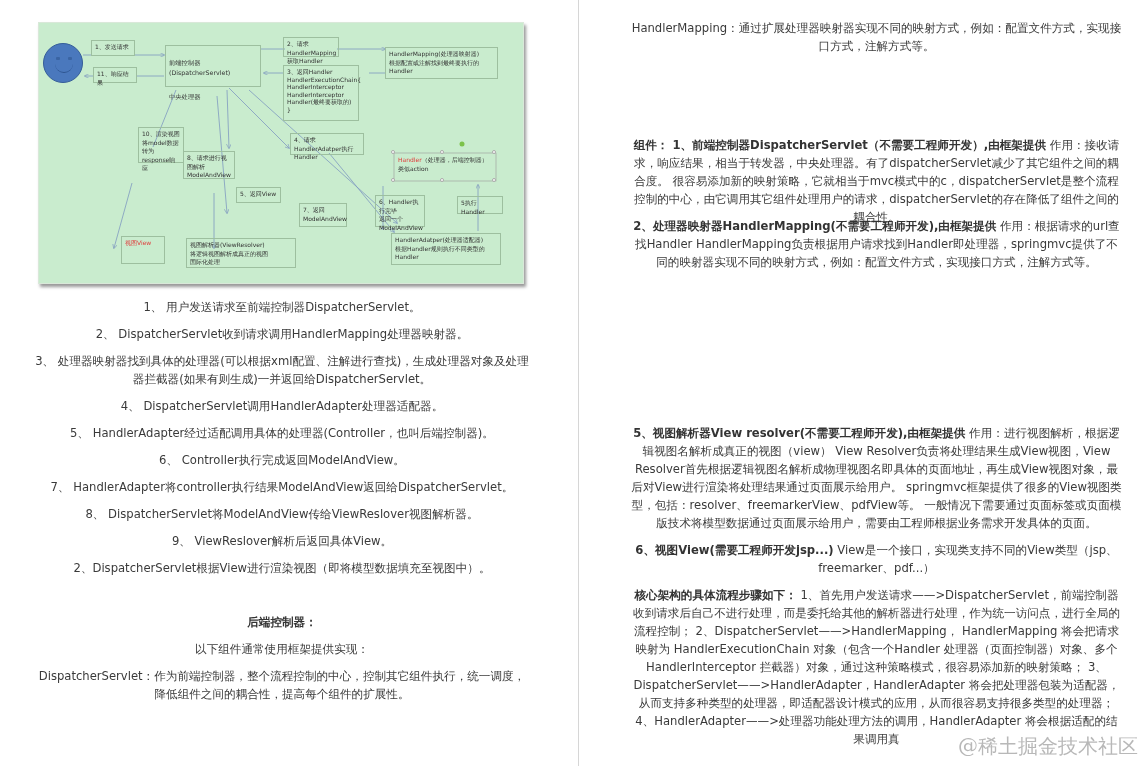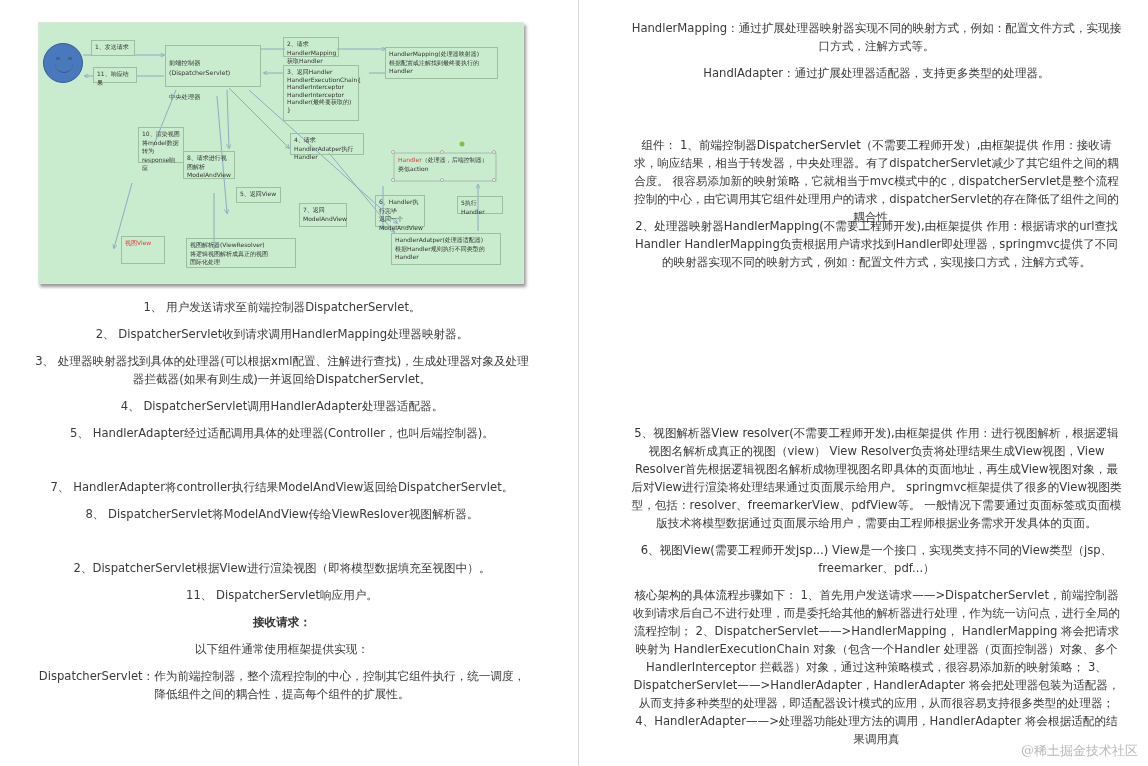--- a/index.html
+++ b/index.html
@@ -139,7 +139,6 @@
 
 <div class="right-page">
   <div class="txt" style="top:19px">HandlerMapping：通过扩展处理器映射器实现不同的映射方式，例如：配置文件方式，实现接口方式，注解方式等。</div>
-  <div class="txt" style="top:64px">HandlAdapter：通过扩展处理器适配器，支持更多类型的处理器。</div>
 
   <div class="txt" style="top:136px"><b>组件： 1、前端控制器DispatcherServlet（不需要工程师开发）,由框架提供</b><span> 作用：接收请求，响应结果，相当于转发器，中央处理器。有了dispatcherServlet减少了其它组件之间的耦合度。 很容易添加新的映射策略，它就相当于mvc模式中的c，dispatcherServlet是整个流程控制的中心，由它调用其它组件处理用户的请求，dispatcherServlet的存在降低了组件之间的耦合性。</span></div>
   <div class="txt" style="top:217px"><b>2、处理器映射器HandlerMapping(不需要工程师开发),由框架提供</b><span> 作用：根据请求的url查找Handler HandlerMapping负责根据用户请求找到Handler即处理器，springmvc提供了不同的映射器实现不同的映射方式，例如：配置文件方式，实现接口方式，注解方式等。</span></div>

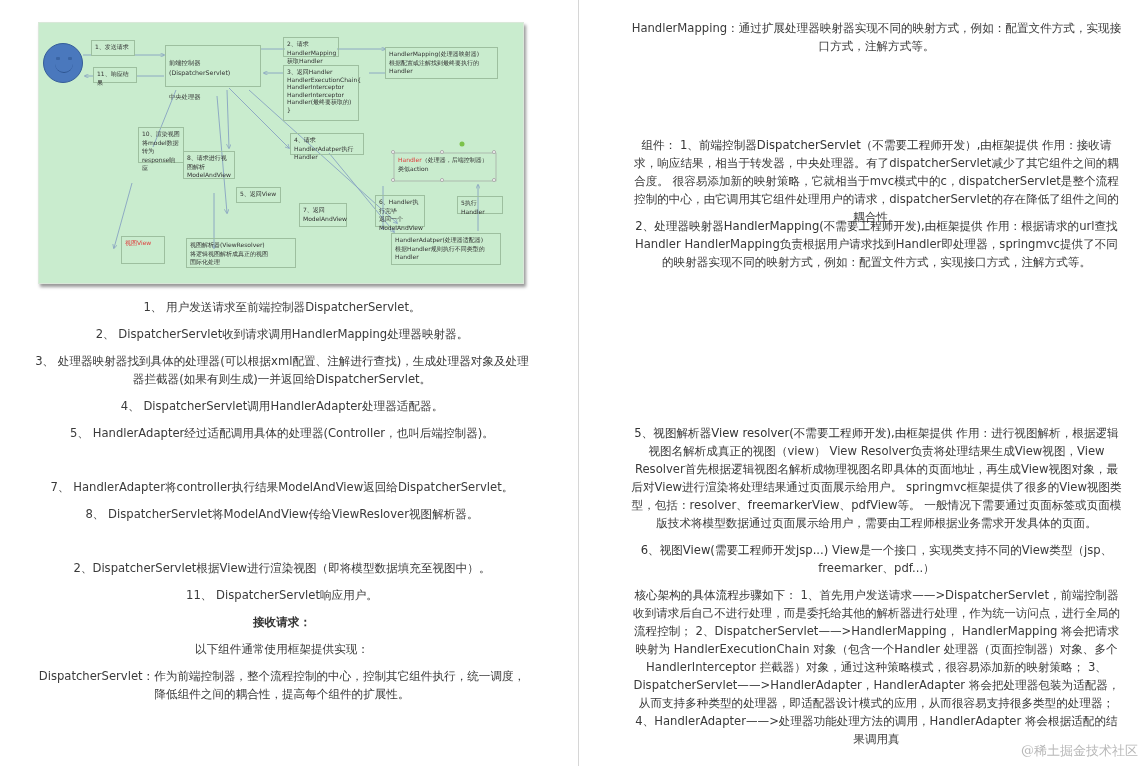--- a/index.html
+++ b/index.html
@@ -27,7 +27,7 @@
   .txt { position: absolute; font-size: 11.6px; line-height: 18px; color: #3a3a3a; text-align: center; }
   .left-page .txt { left: 34px; width: 496px; }
   .right-page .txt { left: 51px; width: 493px; }
-  .txt b { color: #333; font-weight: normal; }
+  .txt b { color: #333; font-weight: bold; }
   .watermark { position: absolute; right: 10px; bottom: 6px; font-family: "DejaVu Serif", serif; font-size: 13px; color: #b8b8b8; }
 </style>
 </head>

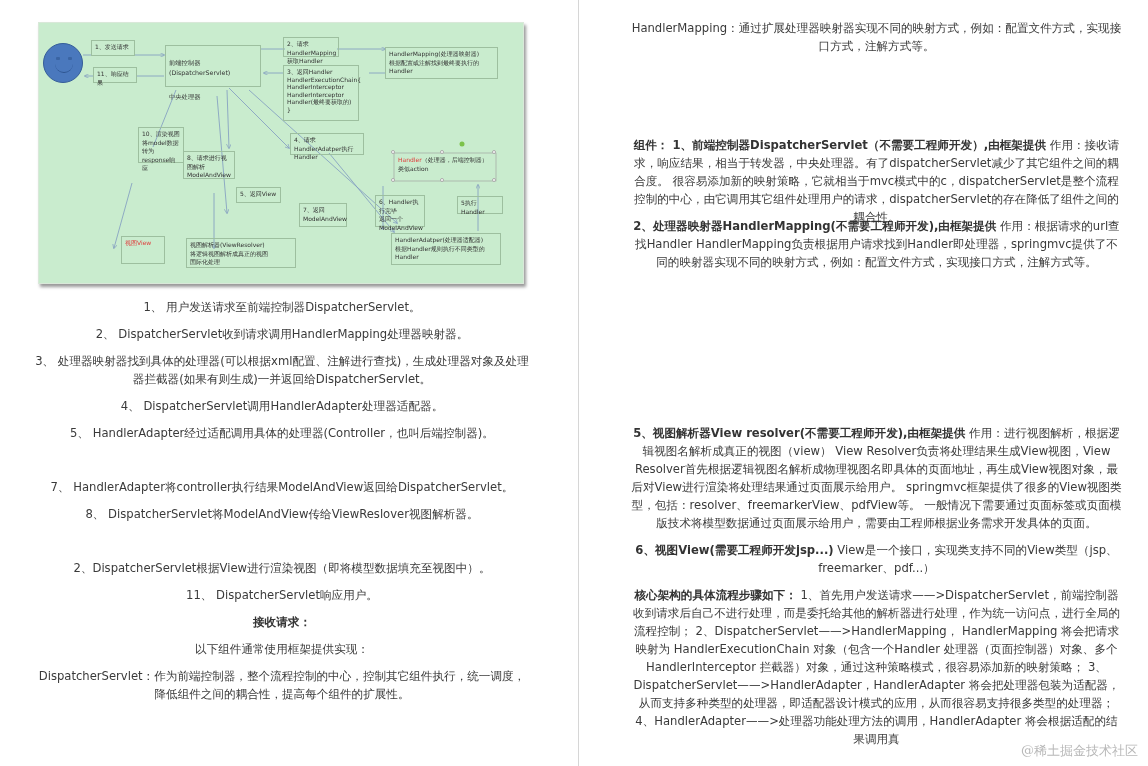--- a/index.html
+++ b/index.html
@@ -126,6 +126,7 @@
   <div class="txt" style="top:352px">3、 处理器映射器找到具体的处理器(可以根据xml配置、注解进行查找)，生成处理器对象及处理器拦截器(如果有则生成)一并返回给DispatcherServlet。</div>
   <div class="txt" style="top:397px">4、 DispatcherServlet调用HandlerAdapter处理器适配器。</div>
   <div class="txt" style="top:424px">5、 HandlerAdapter经过适配调用具体的处理器(Controller，也叫后端控制器)。</div>
+  <div class="txt" style="top:451px">6、 Controller执行完成返回ModelAndView。</div>
   <div class="txt" style="top:478px">7、 HandlerAdapter将controller执行结果ModelAndView返回给DispatcherServlet。</div>
   <div class="txt" style="top:505px">8、 DispatcherServlet将ModelAndView传给ViewReslover视图解析器。</div>
   <div class="txt" style="top:559px">2、DispatcherServlet根据View进行渲染视图（即将模型数据填充至视图中）。</div>

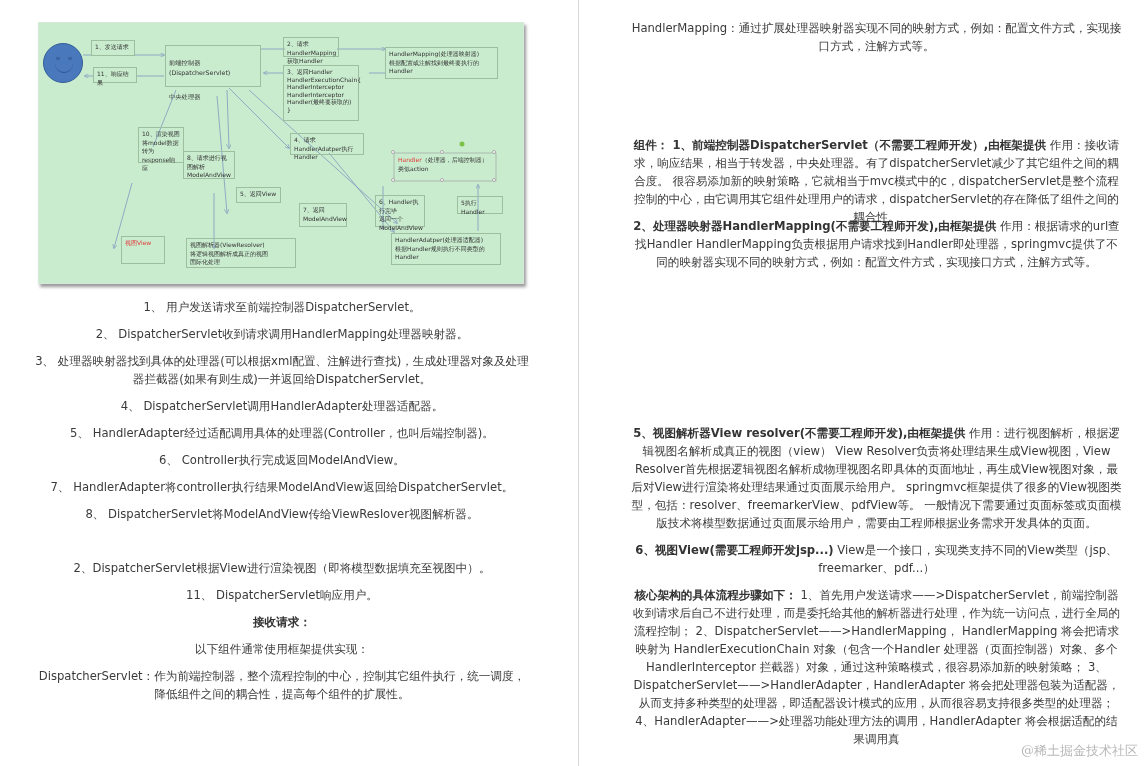--- a/index.html
+++ b/index.html
@@ -129,6 +129,7 @@
   <div class="txt" style="top:451px">6、 Controller执行完成返回ModelAndView。</div>
   <div class="txt" style="top:478px">7、 HandlerAdapter将controller执行结果ModelAndView返回给DispatcherServlet。</div>
   <div class="txt" style="top:505px">8、 DispatcherServlet将ModelAndView传给ViewReslover视图解析器。</div>
+  <div class="txt" style="top:532px">9、 ViewReslover解析后返回具体View。</div>
   <div class="txt" style="top:559px">2、DispatcherServlet根据View进行渲染视图（即将模型数据填充至视图中）。</div>
   <div class="txt" style="top:586px">11、 DispatcherServlet响应用户。</div>
   <div class="txt" style="top:613px;font-weight:bold;color:#333">接收请求：</div>

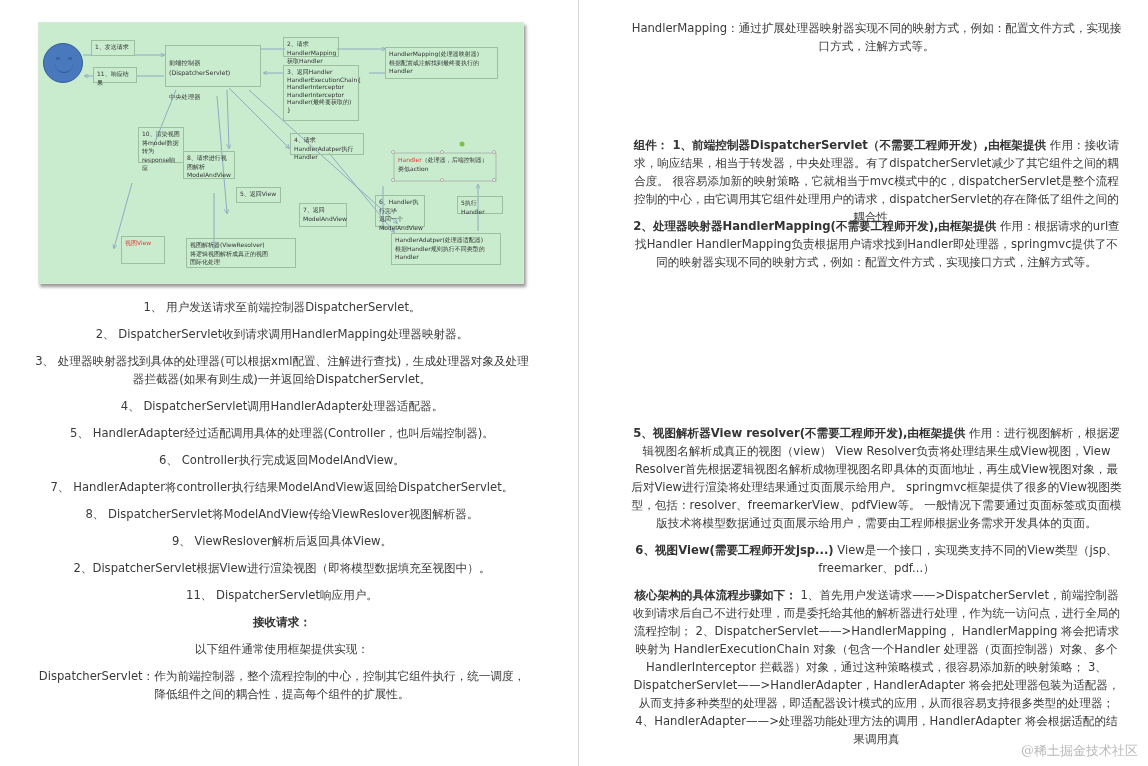--- a/index.html
+++ b/index.html
@@ -131,7 +131,6 @@
   <div class="txt" style="top:505px">8、 DispatcherServlet将ModelAndView传给ViewReslover视图解析器。</div>
   <div class="txt" style="top:532px">9、 ViewReslover解析后返回具体View。</div>
   <div class="txt" style="top:559px">2、DispatcherServlet根据View进行渲染视图（即将模型数据填充至视图中）。</div>
-  <div class="txt" style="top:586px">11、 DispatcherServlet响应用户。</div>
   <div class="txt" style="top:613px;font-weight:bold;color:#333">接收请求：</div>
   <div class="txt" style="top:640px">以下组件通常使用框架提供实现：</div>
   <div class="txt" style="top:667px">DispatcherServlet：作为前端控制器，整个流程控制的中心，控制其它组件执行，统一调度，降低组件之间的耦合性，提高每个组件的扩展性。</div>

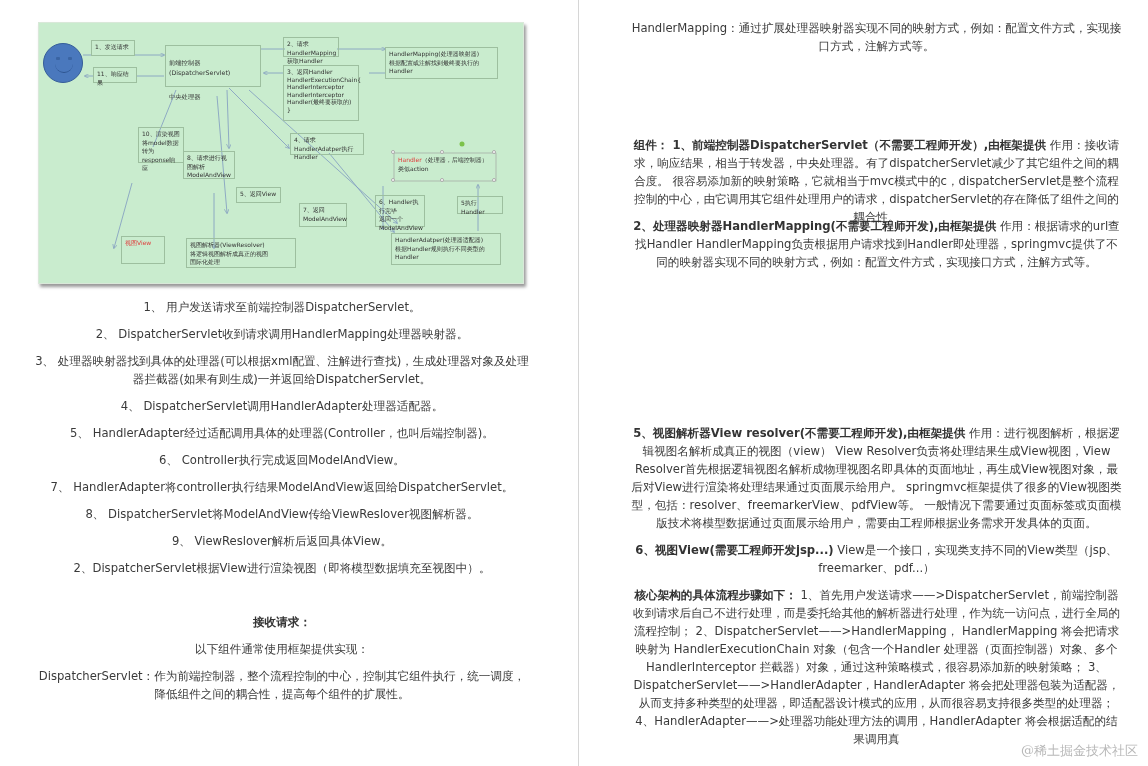--- a/index.html
+++ b/index.html
@@ -131,7 +131,7 @@
   <div class="txt" style="top:505px">8、 DispatcherServlet将ModelAndView传给ViewReslover视图解析器。</div>
   <div class="txt" style="top:532px">9、 ViewReslover解析后返回具体View。</div>
   <div class="txt" style="top:559px">2、DispatcherServlet根据View进行渲染视图（即将模型数据填充至视图中）。</div>
-  <div class="txt" style="top:613px;font-weight:bold;color:#333">接收请求：</div>
+  <div class="txt" style="top:613px;font-weight:bold;color:#333">后端控制器：</div>
   <div class="txt" style="top:640px">以下组件通常使用框架提供实现：</div>
   <div class="txt" style="top:667px">DispatcherServlet：作为前端控制器，整个流程控制的中心，控制其它组件执行，统一调度，降低组件之间的耦合性，提高每个组件的扩展性。</div>
 </div>

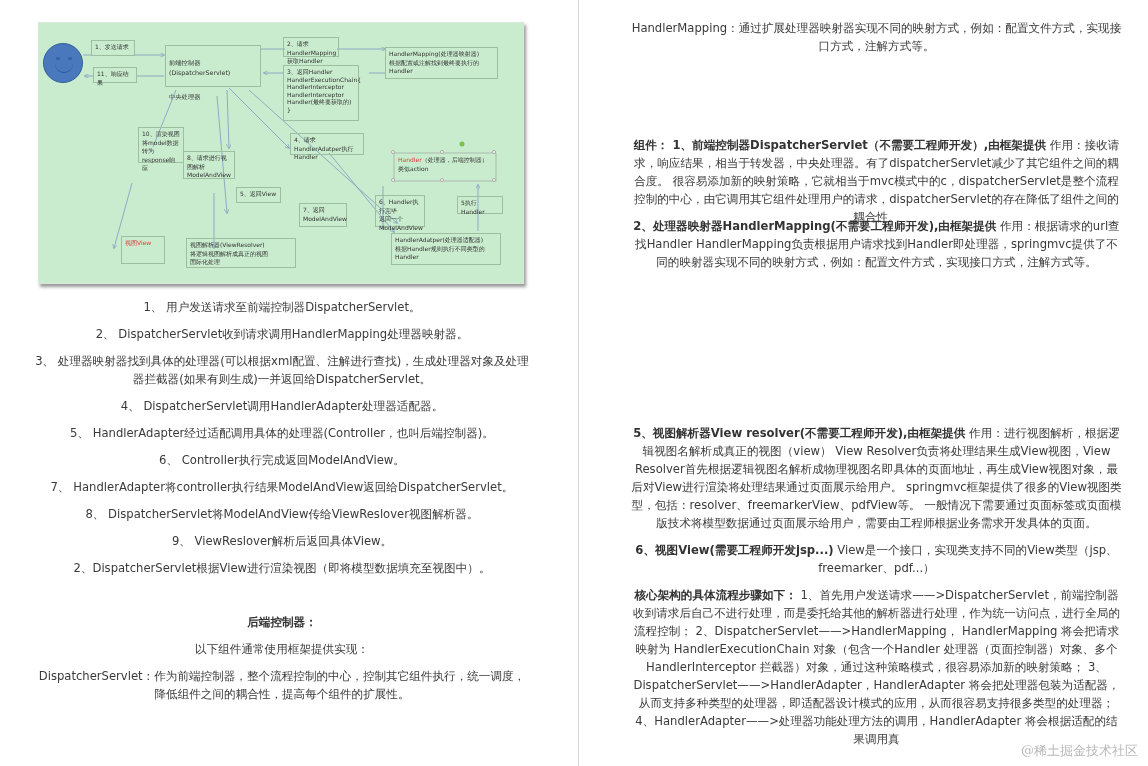--- a/index.html
+++ b/index.html
@@ -28,7 +28,7 @@
   .left-page .txt { left: 34px; width: 496px; }
   .right-page .txt { left: 51px; width: 493px; }
   .txt b { color: #333; font-weight: bold; }
-  .watermark { position: absolute; right: 10px; bottom: 6px; font-family: "DejaVu Serif", serif; font-size: 13px; color: #b8b8b8; }
+  .watermark { position: absolute; right: 10px; bottom: 6px; font-family: "DejaVu Serif", serif; font-size: 20px; color: #b8b8b8; }
 </style>
 </head>
 <body>

